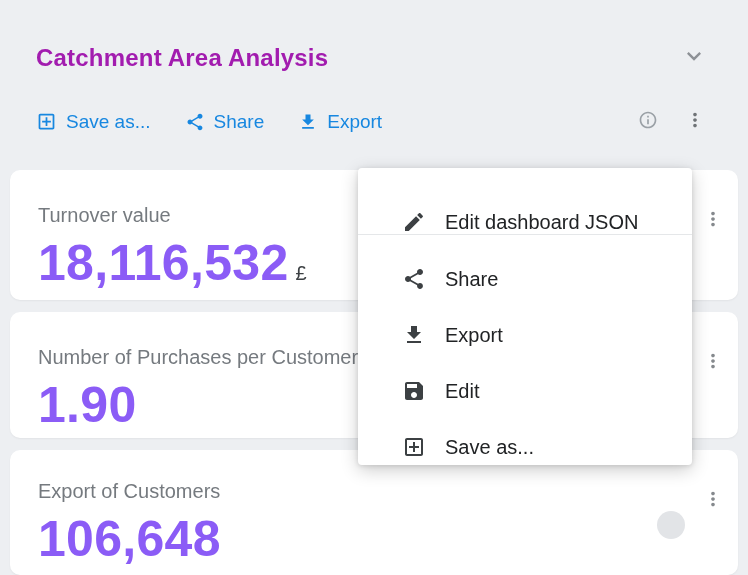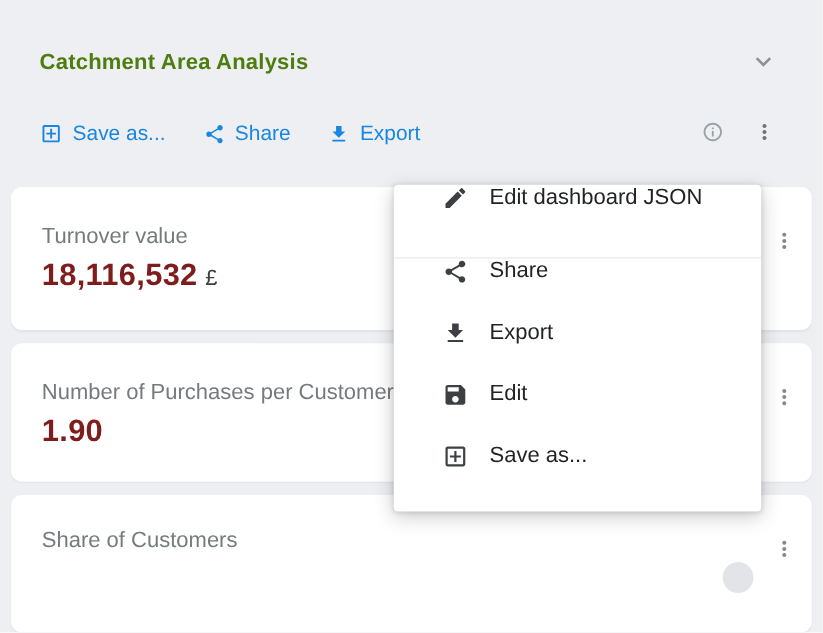--- a/index.html
+++ b/index.html
@@ -24,9 +24,9 @@
     justify-content: space-between;
   }
   .page-title {
-    font-size: 20px;
+    font-size: 24px;
     font-weight: 700;
-    color: #4d7c0f;
+    color: #a21caf;
     letter-spacing: .2px;
   }
   .chev-btn {

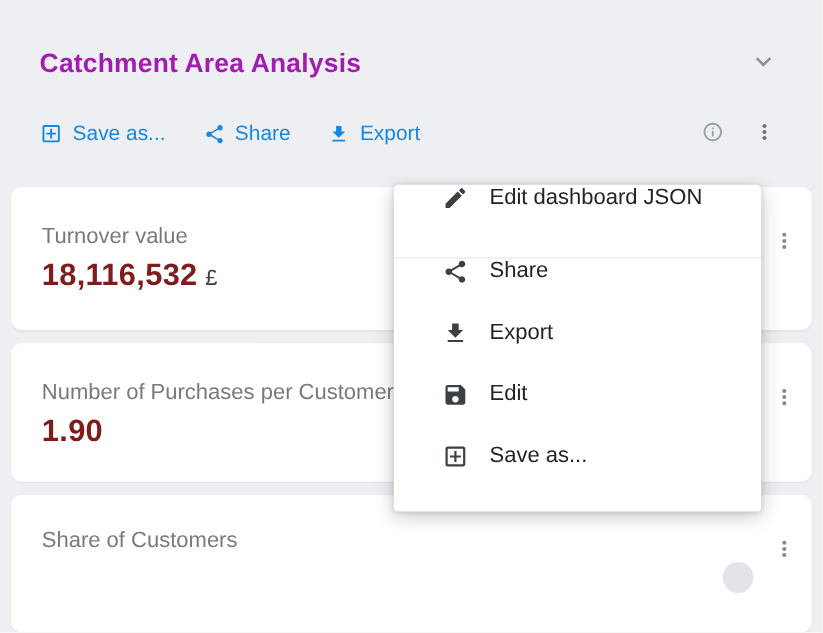--- a/index.html
+++ b/index.html
@@ -138,7 +138,7 @@
   }
   .menu-item {
     display: flex;
-    align-items: flex-start;
+    align-items: flex-end;
     gap: 19px;
     height: 56px;
     padding-left: 44px;

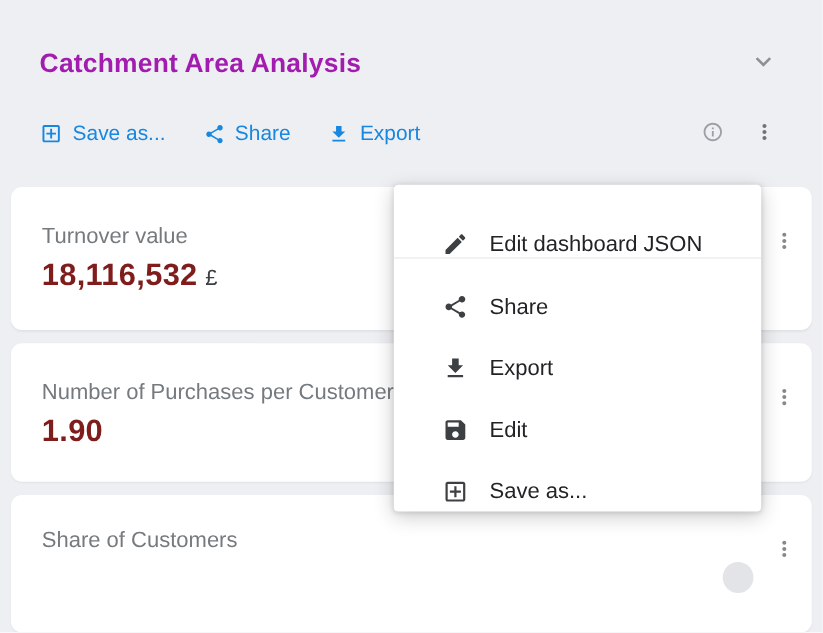--- a/index.html
+++ b/index.html
@@ -94,9 +94,9 @@
     margin-top: 7px;
   }
   .card-value {
-    font-size: 28px;
+    font-size: 50px;
     font-weight: 700;
-    color: #7f1d1d;
+    color: #8b5cf6;
     letter-spacing: .3px;
   }
   .card-suffix {

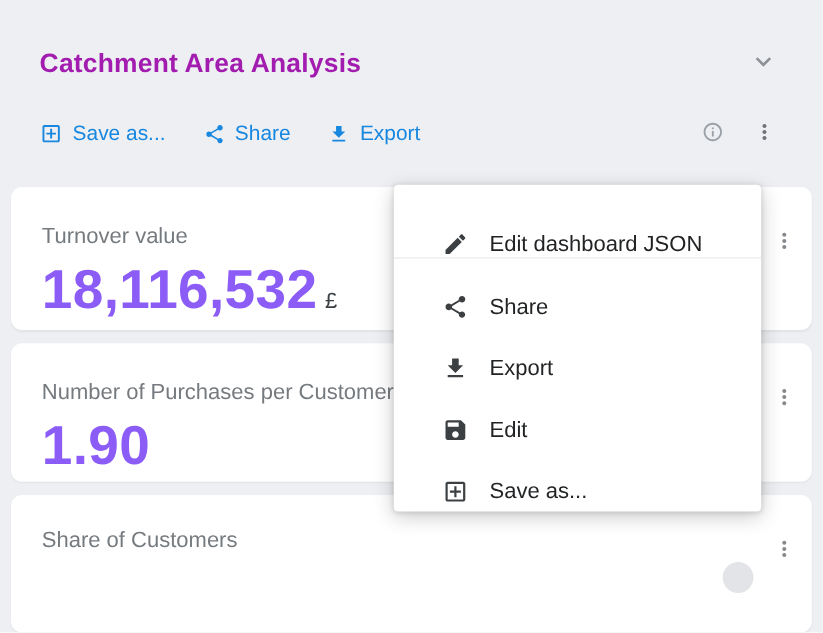--- a/index.html
+++ b/index.html
@@ -249,7 +249,7 @@
   </section>
 
   <section class="card card-3">
-    <div class="card-label">Share of Customers</div>
+    <div class="card-label">Export of Customers</div>
     <button class="card-kebab">
       <span>
         <svg width="22" height="22" viewBox="0 0 24 24">

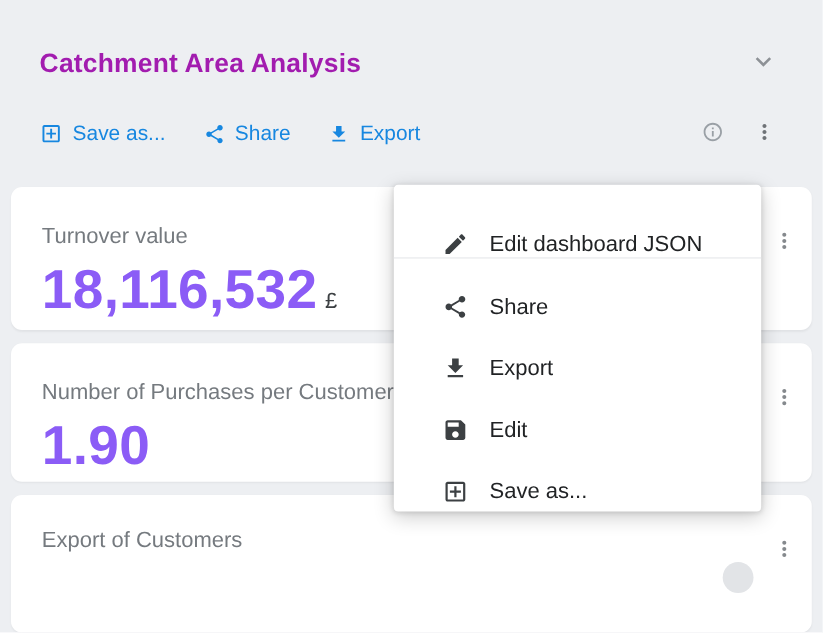--- a/index.html
+++ b/index.html
@@ -250,6 +250,10 @@
 
   <section class="card card-3">
     <div class="card-label">Export of Customers</div>
+    <div class="card-value-row">
+      <span class="card-value">106,648</span>
+      <span class="card-suffix"></span>
+    </div>
     <button class="card-kebab">
       <span>
         <svg width="22" height="22" viewBox="0 0 24 24">

